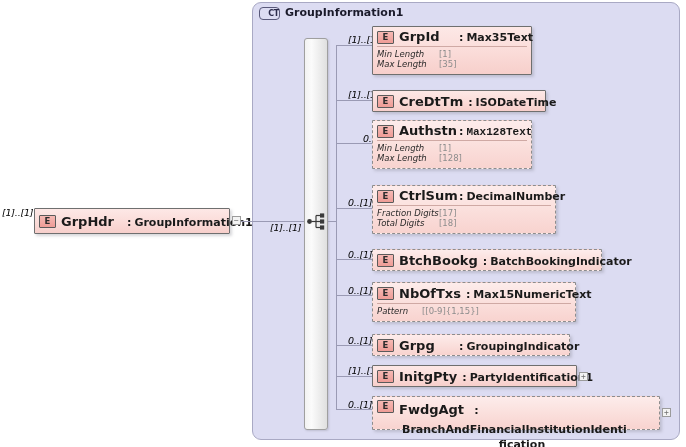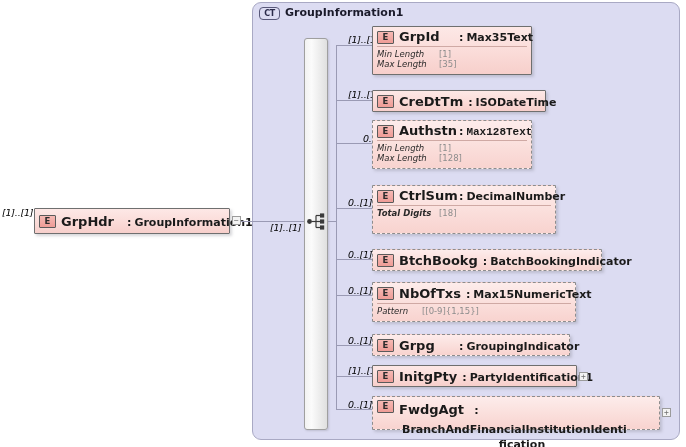--- a/index.html
+++ b/index.html
@@ -151,7 +151,7 @@
 <div class="canvas">
 
   <div class="ctbox" style="left:252px;top:2px;width:428px;height:438px;"></div>
-  <div class="ct-icon" style="left:259px;top:7px;">CT</div>
+  <div class="ct-icon" style="left:259px;top:7px;text-align:right;">CT</div>
   <div class="ct-title" style="left:285px;top:6px;">GroupInformation1</div>
 
   <div class="card" style="left:2px;top:207px;">[1]..[1]</div>

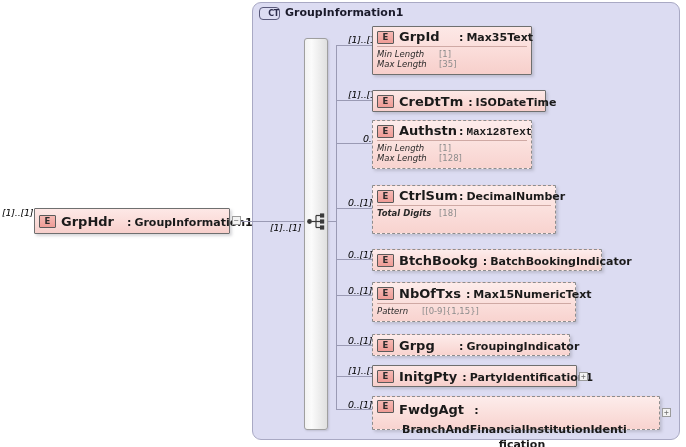--- a/index.html
+++ b/index.html
@@ -259,6 +259,10 @@
     </div>
     <div class="facets">
       <div class="facetrow">
+          <span class="fk" style="width:62px;display:inline-block;">Fraction Digits</span>
+          <span class="fv">[17]</span>
+        </div>
+      <div class="facetrow">
           <span class="fk" style="width:62px;display:inline-block;font-weight:bold;">Total Digits</span>
           <span class="fv">[18]</span>
         </div>

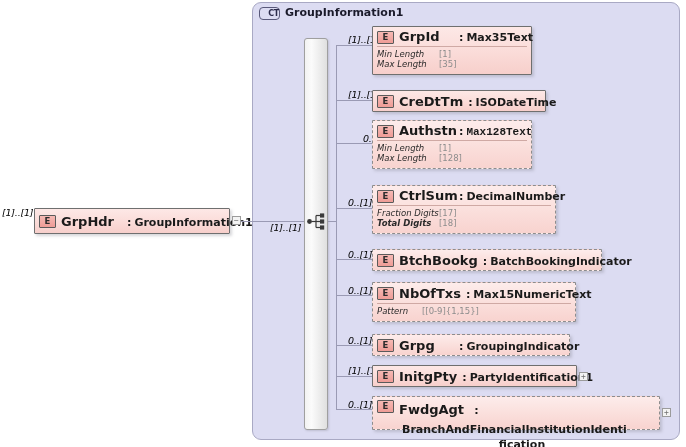--- a/index.html
+++ b/index.html
@@ -263,7 +263,7 @@
           <span class="fv">[17]</span>
         </div>
       <div class="facetrow">
-          <span class="fk" style="width:62px;display:inline-block;font-weight:bold;">Total Digits</span>
+          <span class="fk" style="width:62px;display:inline-block;">Total Digits</span>
           <span class="fv">[18]</span>
         </div>
     </div>

